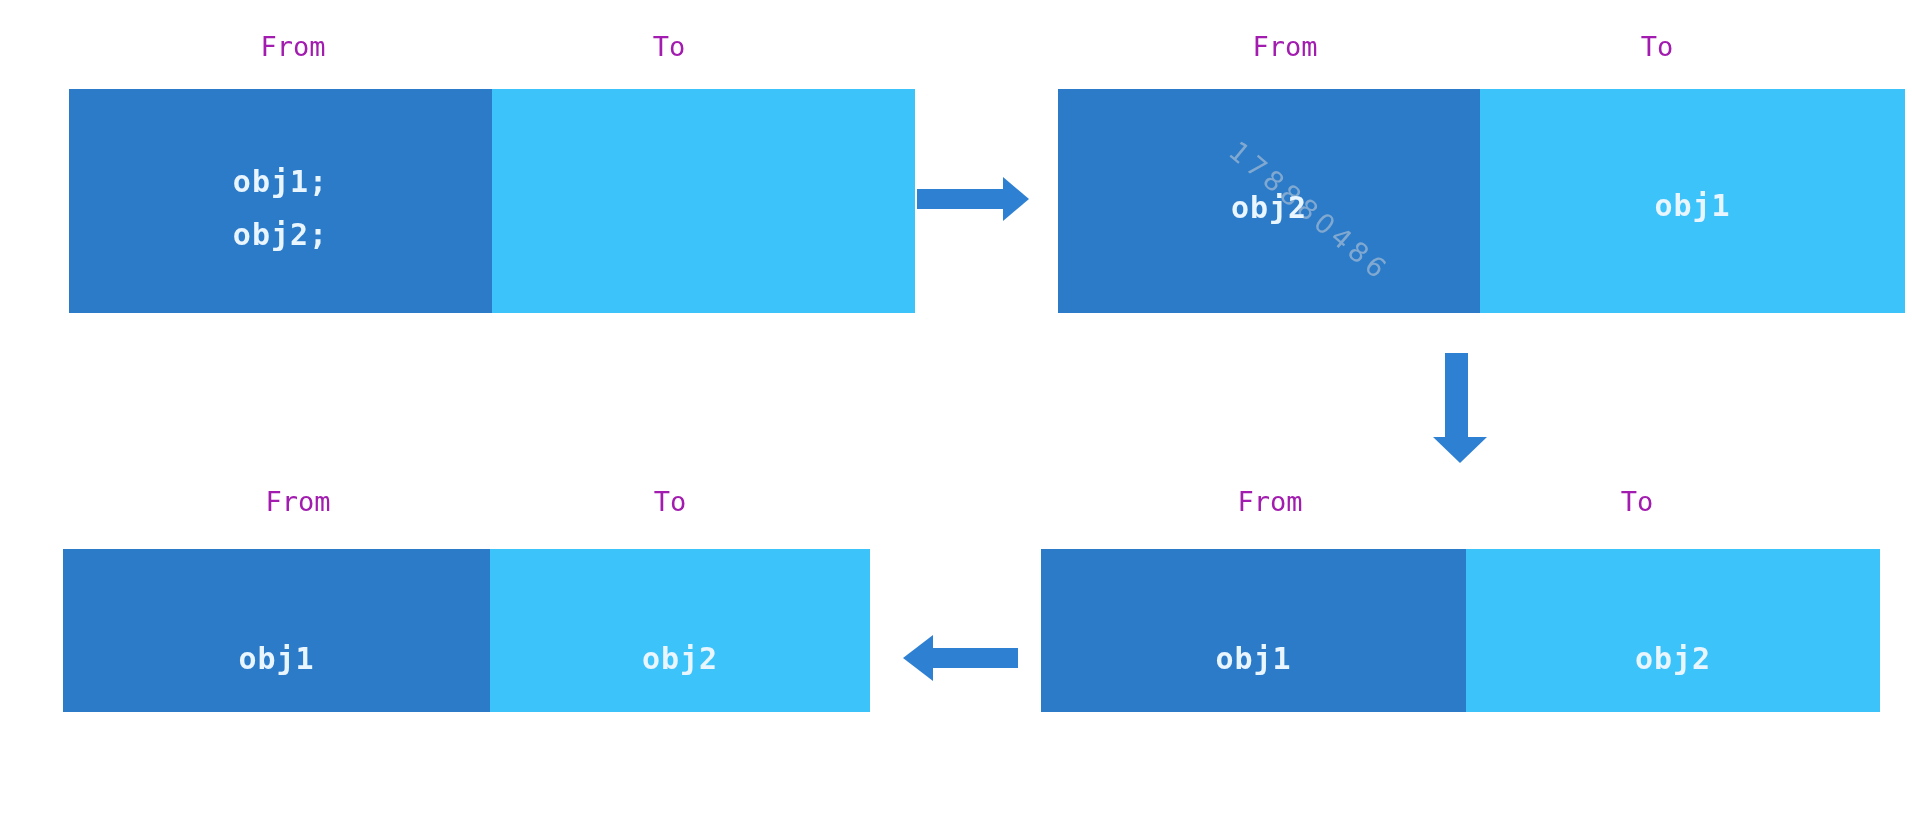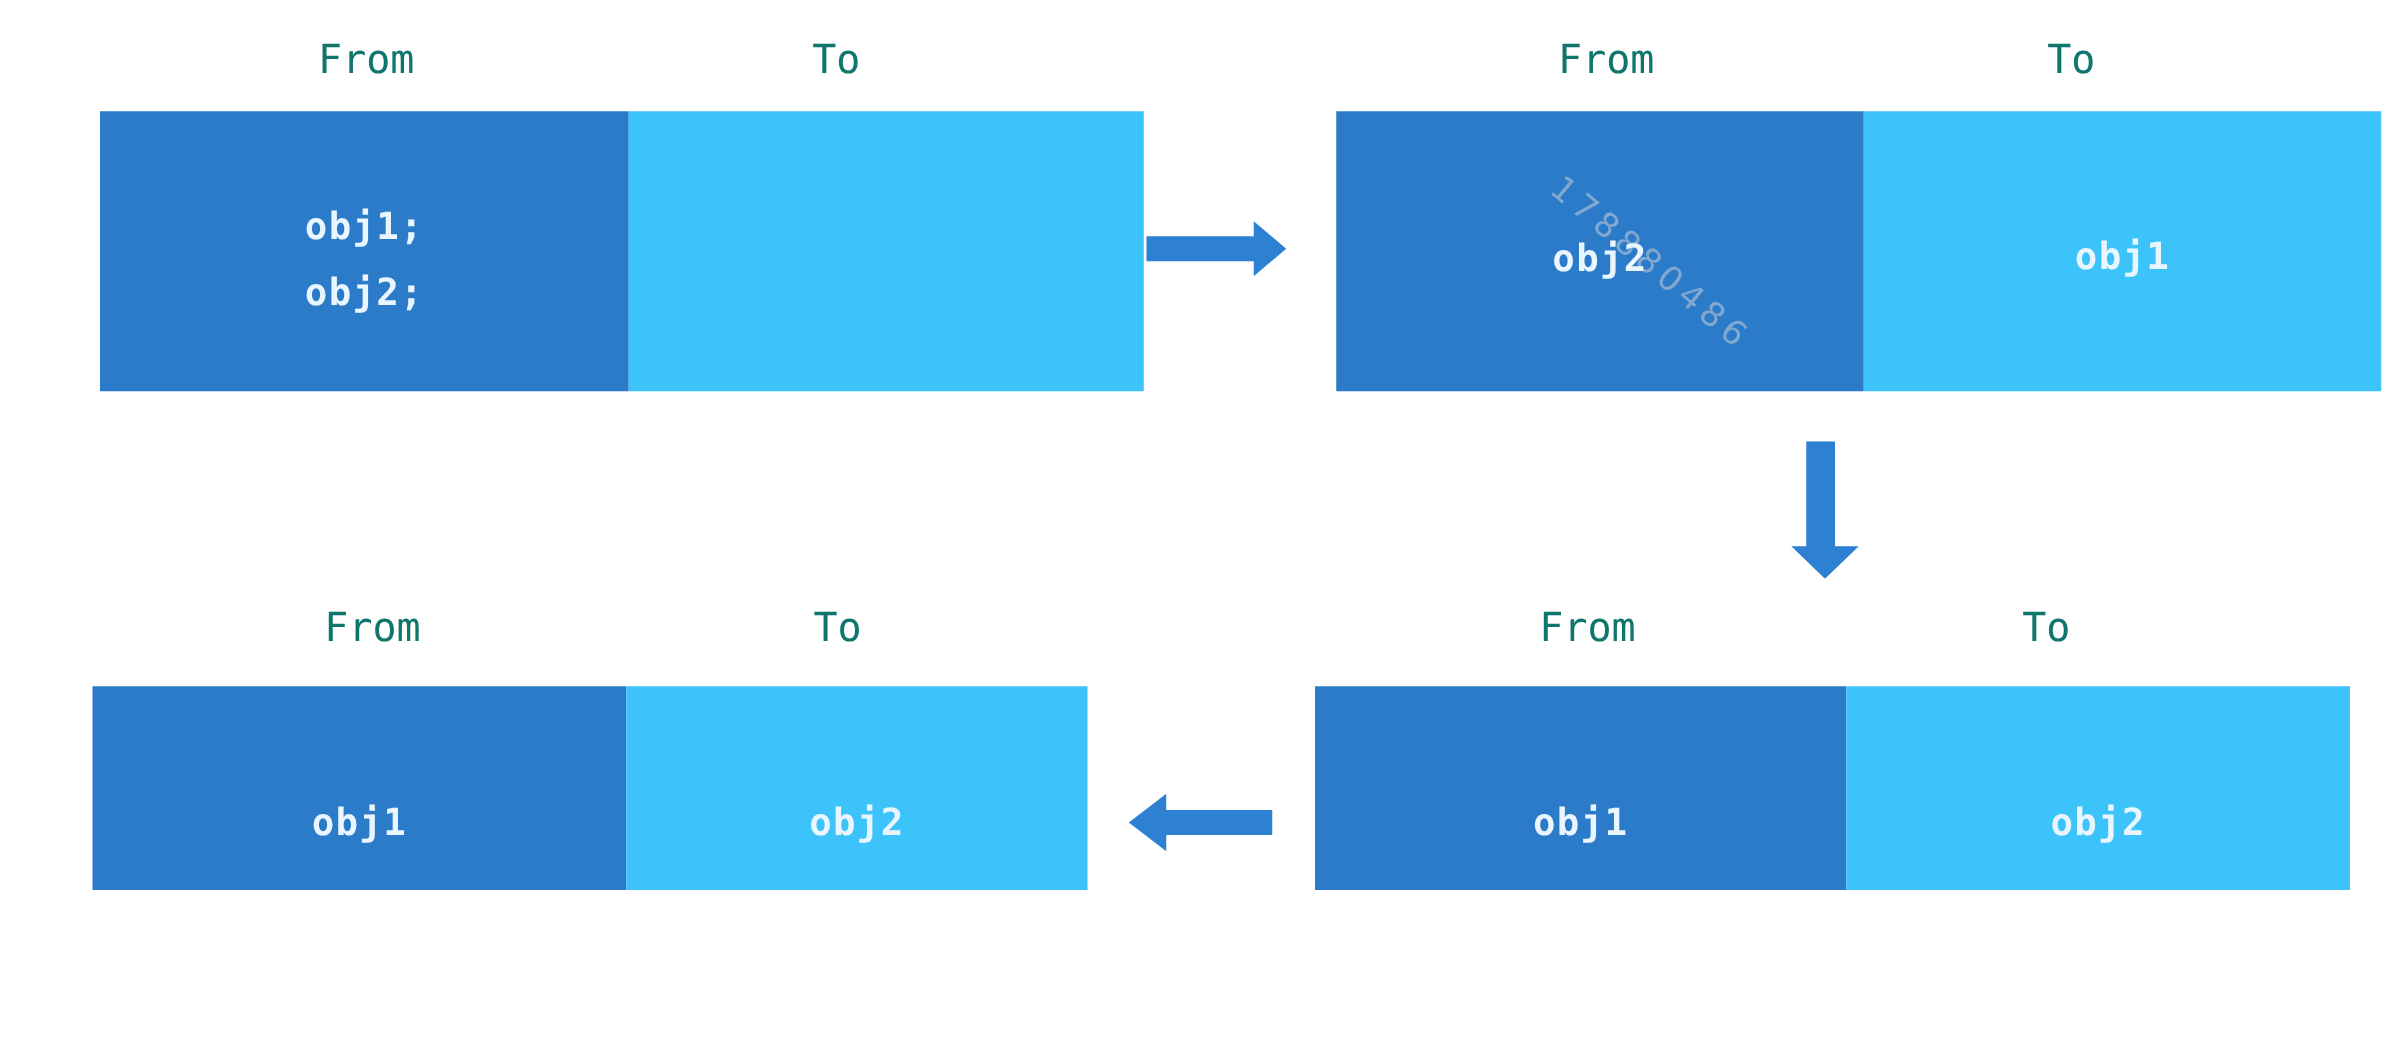--- a/index.html
+++ b/index.html
@@ -11,7 +11,7 @@
   .panel { position:absolute; }
   .space-label {
     position:absolute; top:0; width:200px; text-align:center;
-    font-size:32px; line-height:34px; color:#0f766e;
+    font-size:27px; line-height:34px; color:#a21caf;
     font-family:"DejaVu Sans Mono", monospace;
   }
   .boxes { position:absolute; left:12px; right:0; display:flex; }

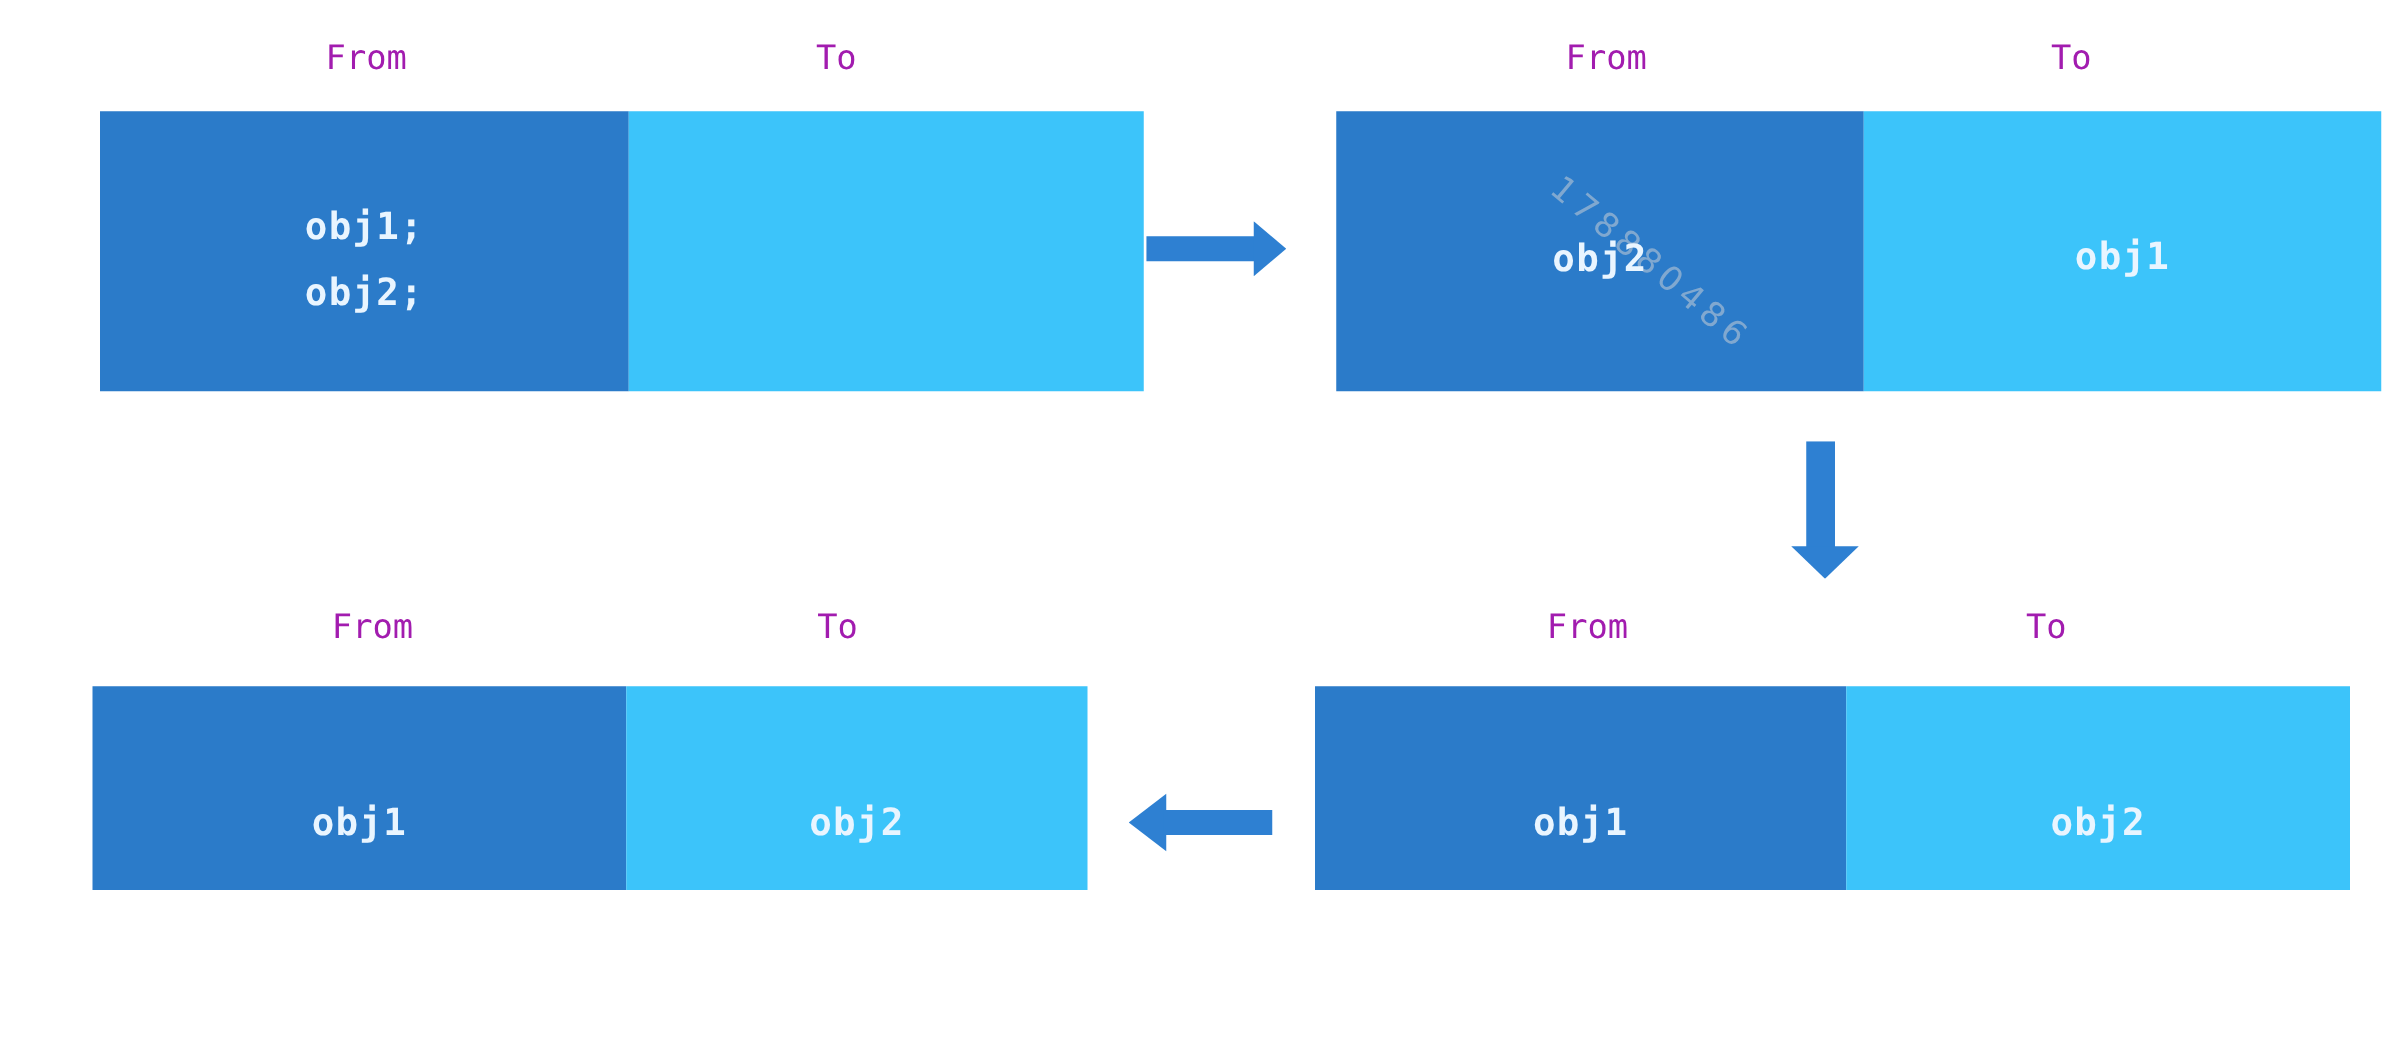--- a/index.html
+++ b/index.html
@@ -14,7 +14,7 @@
     font-size:27px; line-height:34px; color:#a21caf;
     font-family:"DejaVu Sans Mono", monospace;
   }
-  .boxes { position:absolute; left:12px; right:0; display:flex; }
+  .boxes { position:absolute; left:1px; right:0; display:flex; }
   .from-box {
     position:relative; background:#2b7bc9; overflow:hidden;
     display:flex; flex-direction:column; align-items:center; justify-content:center;

